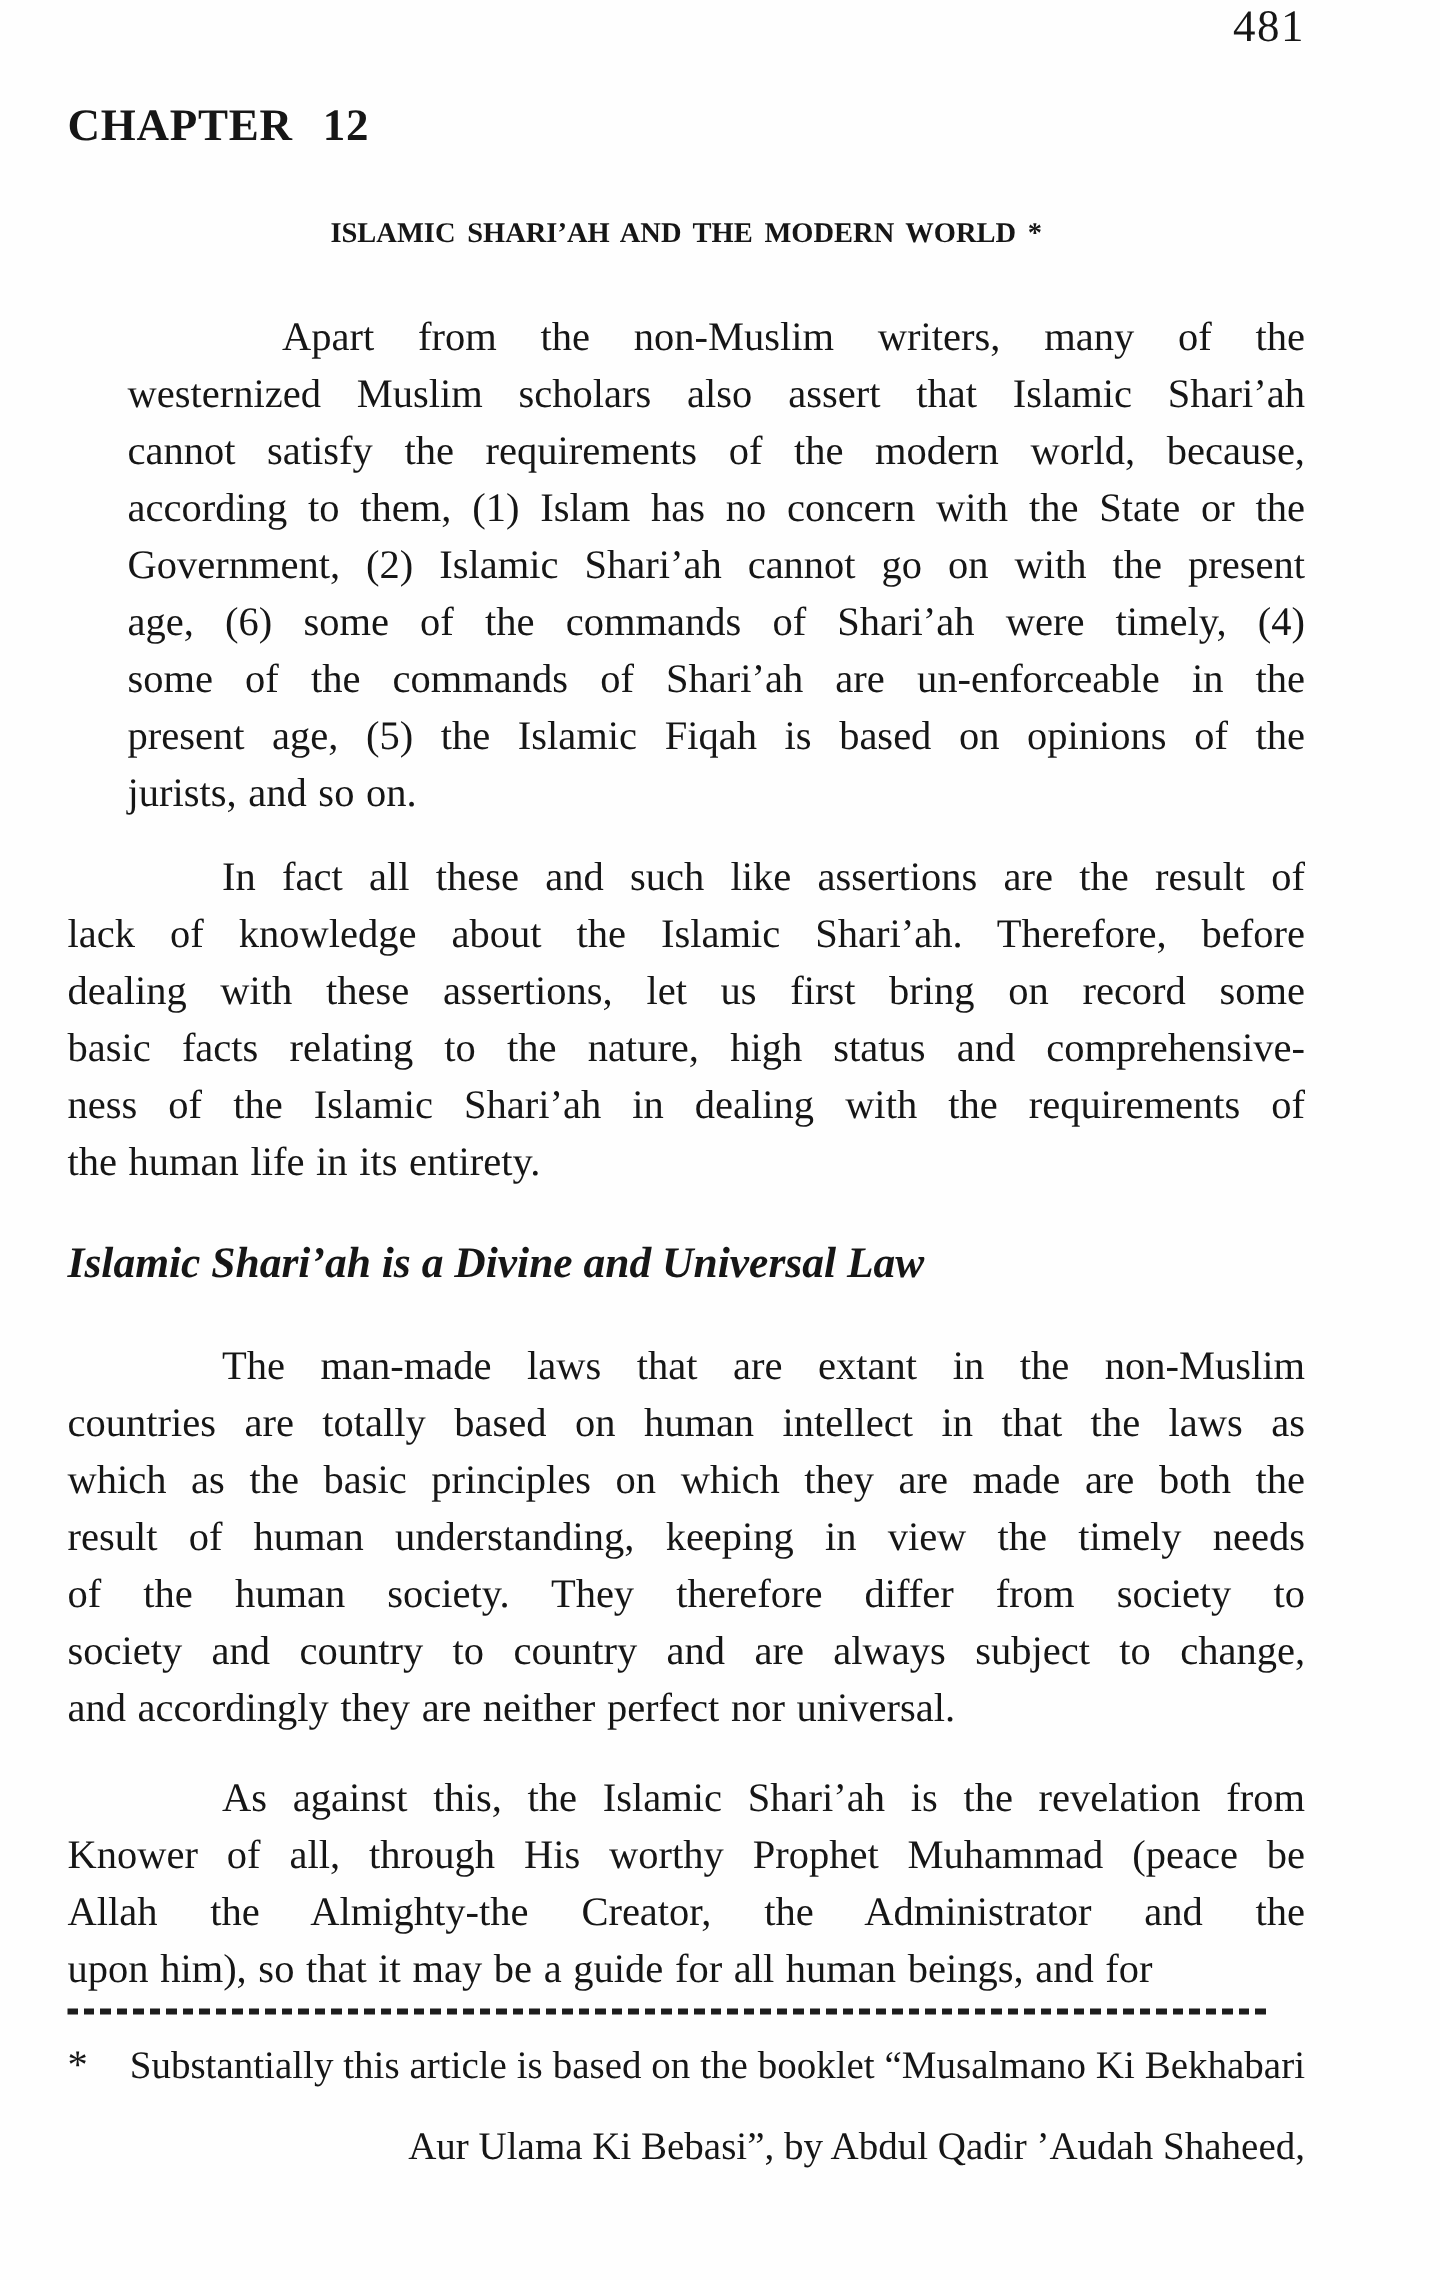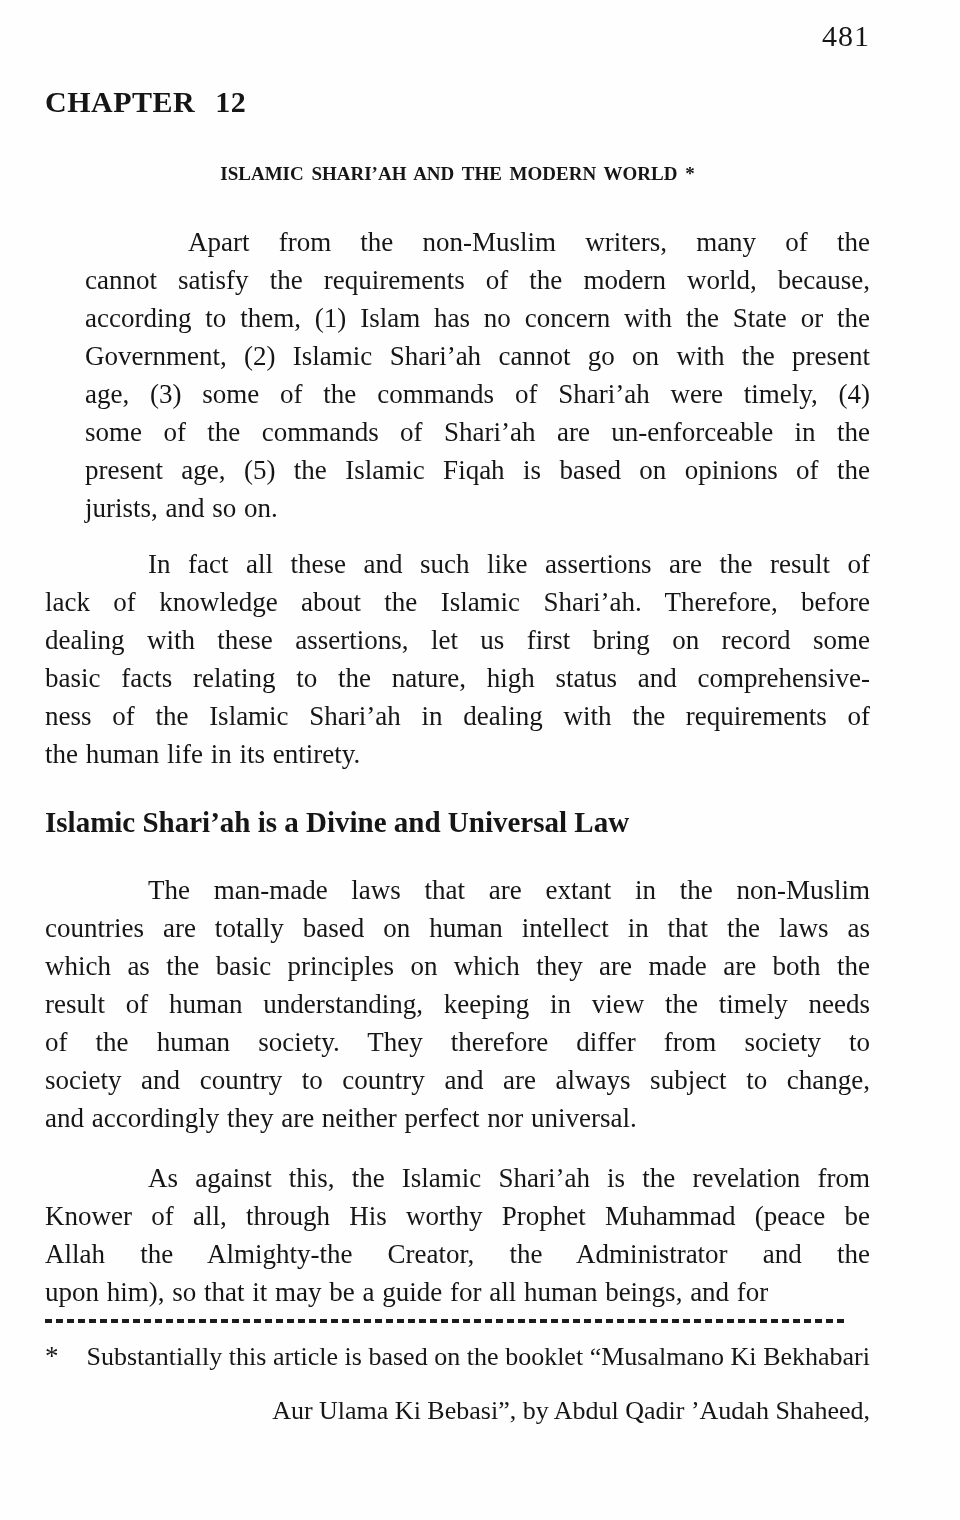--- a/index.html
+++ b/index.html
@@ -19,7 +19,7 @@
   .page {
     width: 960px;
     height: 1520px;
-    padding: 18px 90px 0 45px;
+    padding: 0 90px 0 45px;
     background: #fefefe;
     position: relative;
   }

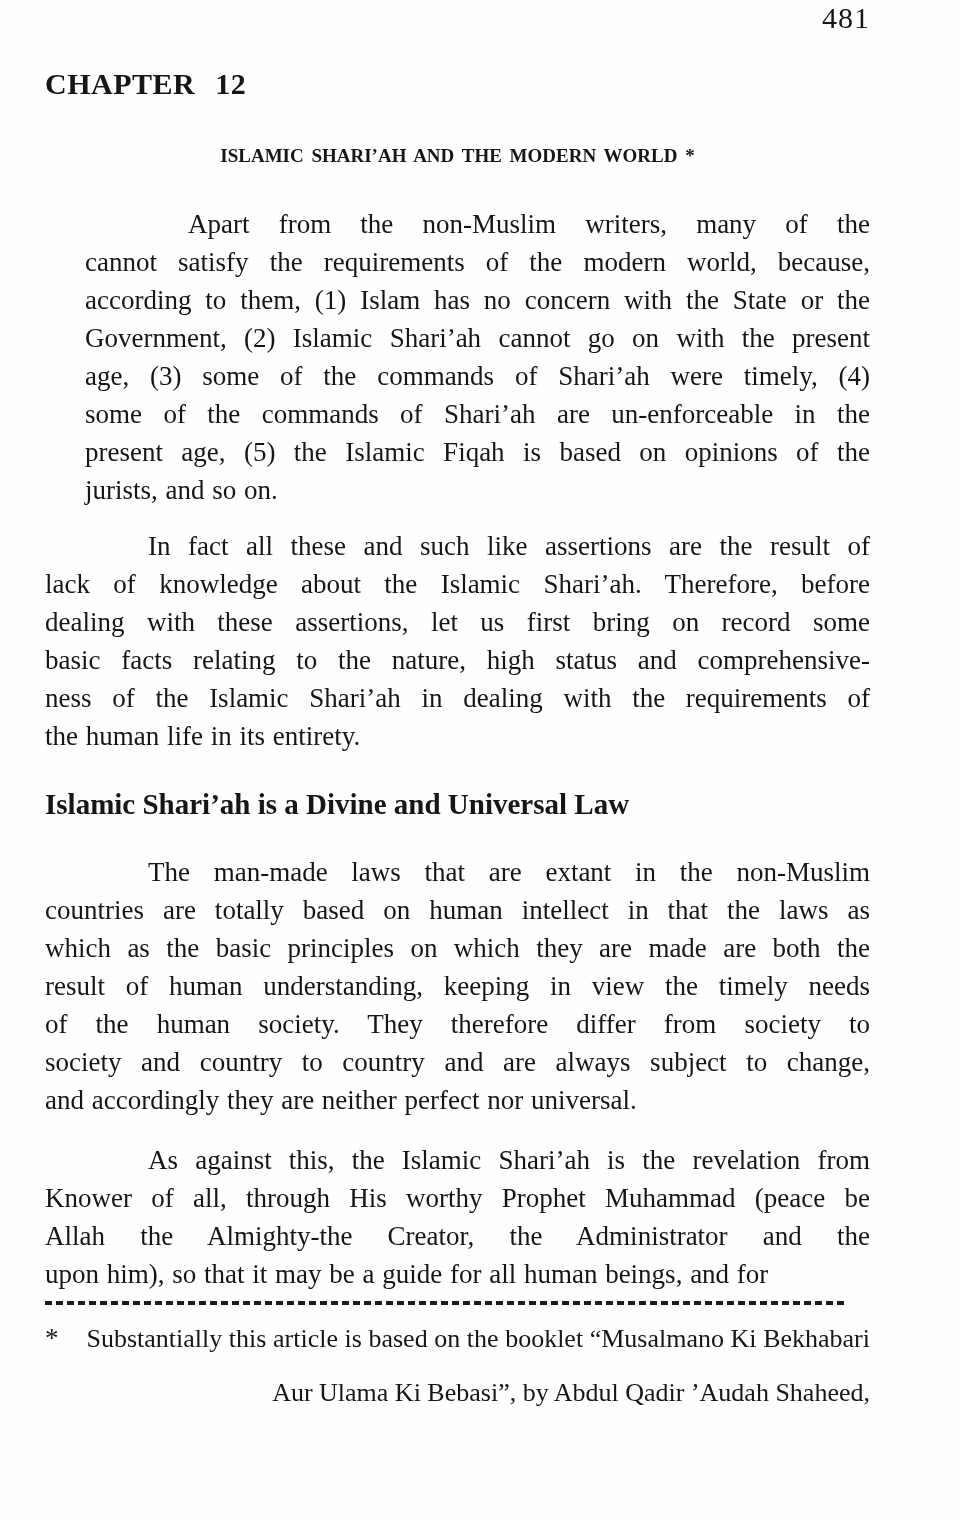--- a/index.html
+++ b/index.html
@@ -121,6 +121,7 @@
 
   <div class="para para-1">
       <div class="tline">Apart from the non-Muslim writers, many of the</div>
+      <div class="tline">westernized Muslim scholars also assert that Islamic Shari’ah</div>
       <div class="tline">cannot satisfy the requirements of the modern world, because,</div>
       <div class="tline">according to them, (1) Islam has no concern with the State or the</div>
       <div class="tline">Government, (2) Islamic Shari’ah cannot go on with the present</div>

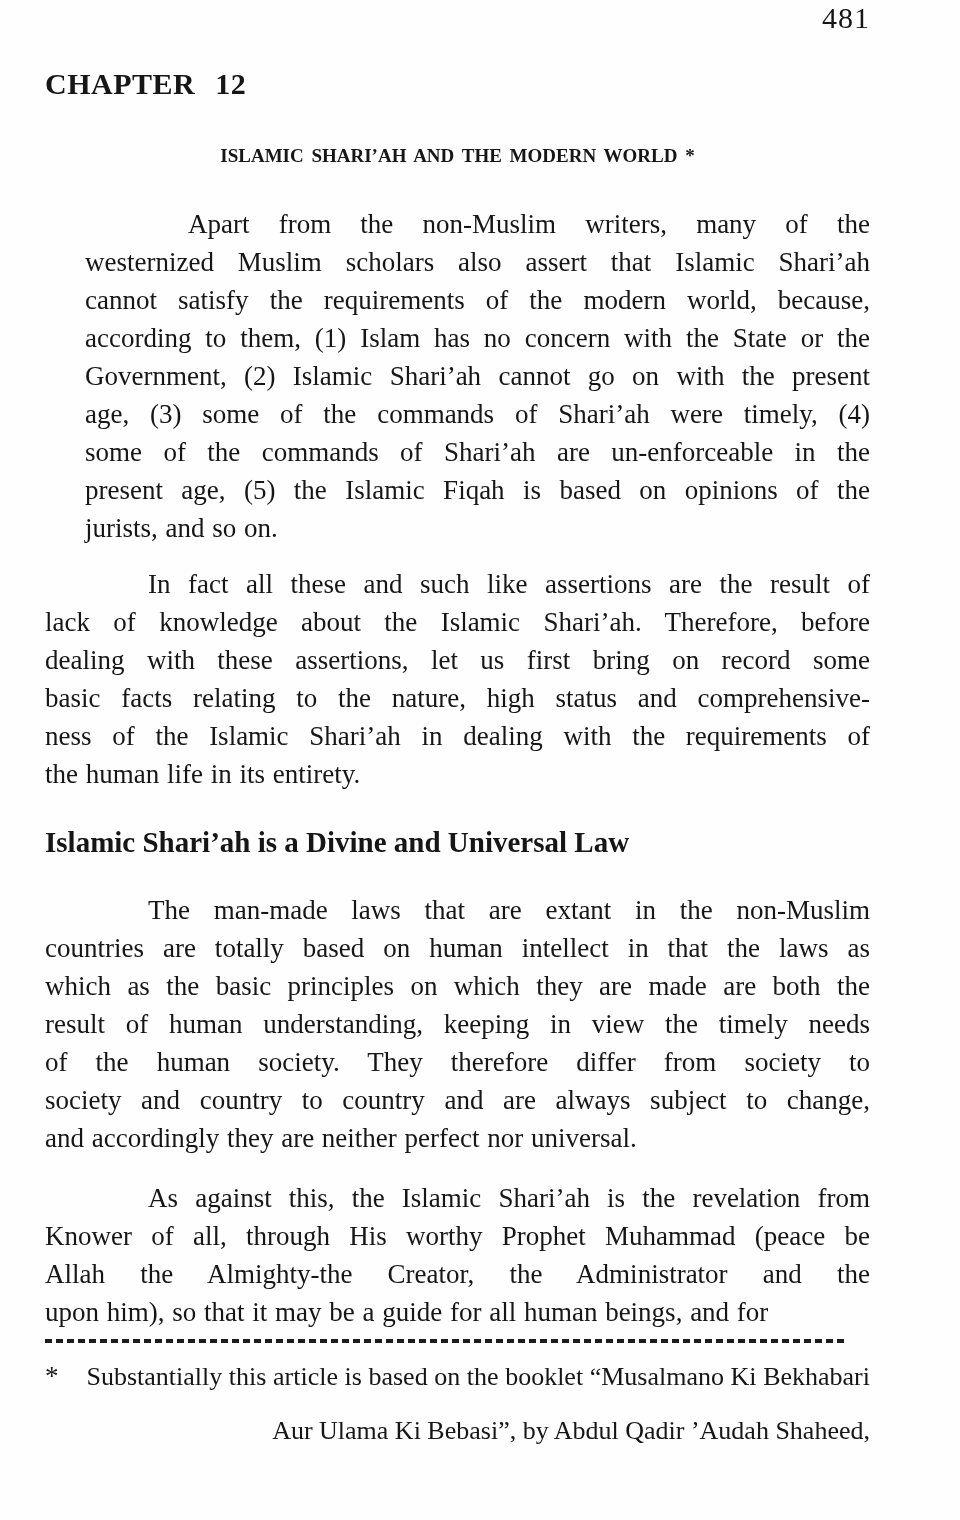--- a/index.html
+++ b/index.html
@@ -125,7 +125,7 @@
       <div class="tline">cannot satisfy the requirements of the modern world, because,</div>
       <div class="tline">according to them, (1) Islam has no concern with the State or the</div>
       <div class="tline">Government, (2) Islamic Shari’ah cannot go on with the present</div>
-      <div class="tline">age, (3) some of the commands of Shari’ah were timely, (4)</div>
+      <div class="tline">age, (6) some of the commands of Shari’ah were timely, (4)</div>
       <div class="tline">some of the commands of Shari’ah are un-enforceable in the</div>
       <div class="tline">present age, (5) the Islamic Fiqah is based on opinions of the</div>
       <div class="tline tline-last">jurists, and so on.</div>

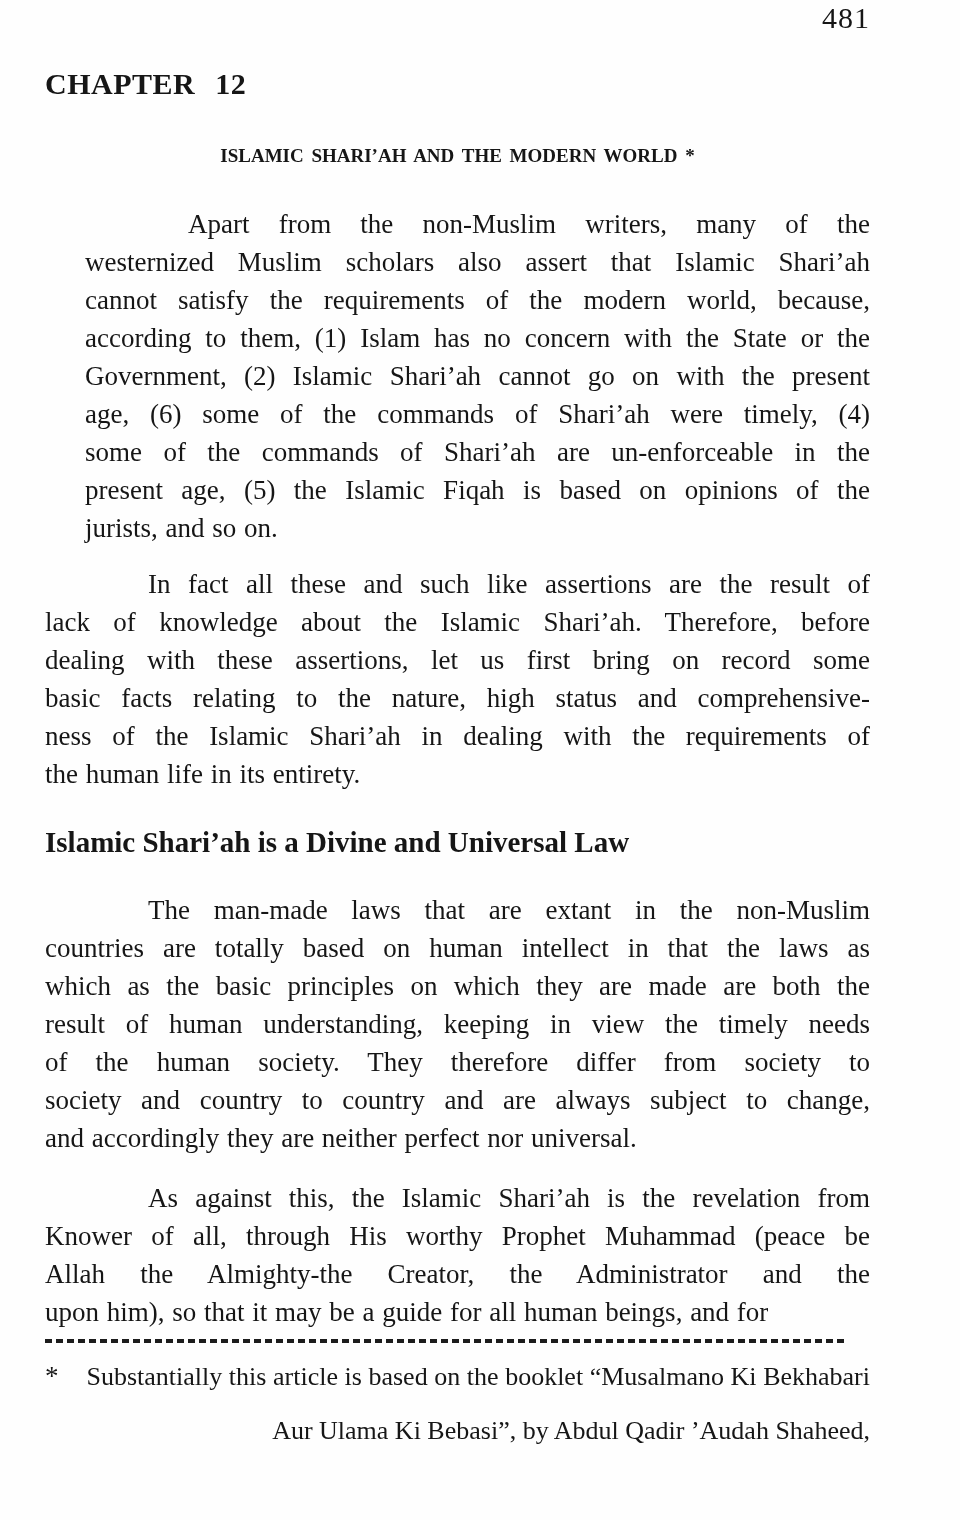--- a/index.html
+++ b/index.html
@@ -77,6 +77,7 @@
     font-weight: bold;
     font-size: 29px;
     line-height: 42px;
+    font-style: italic;
   }
 
   .footnote-separator {

